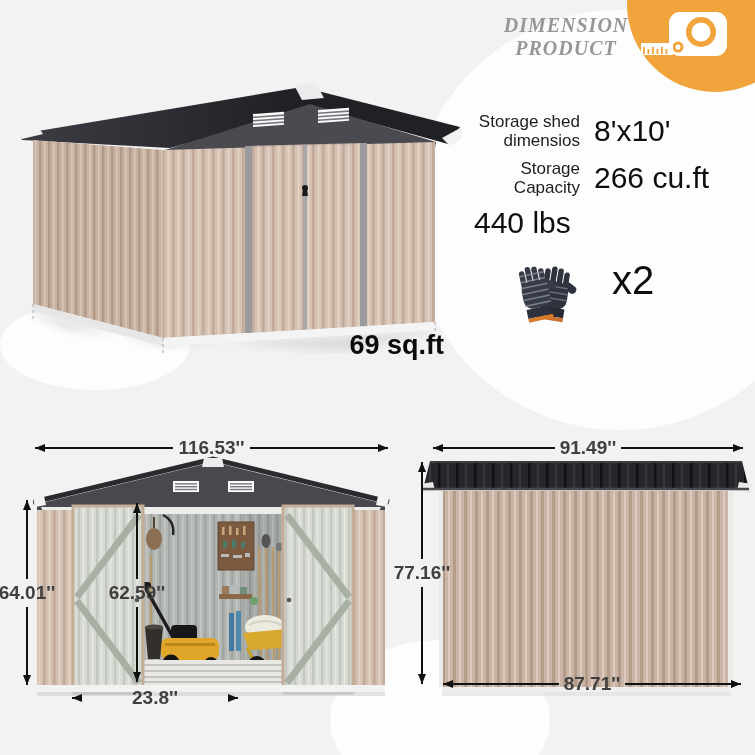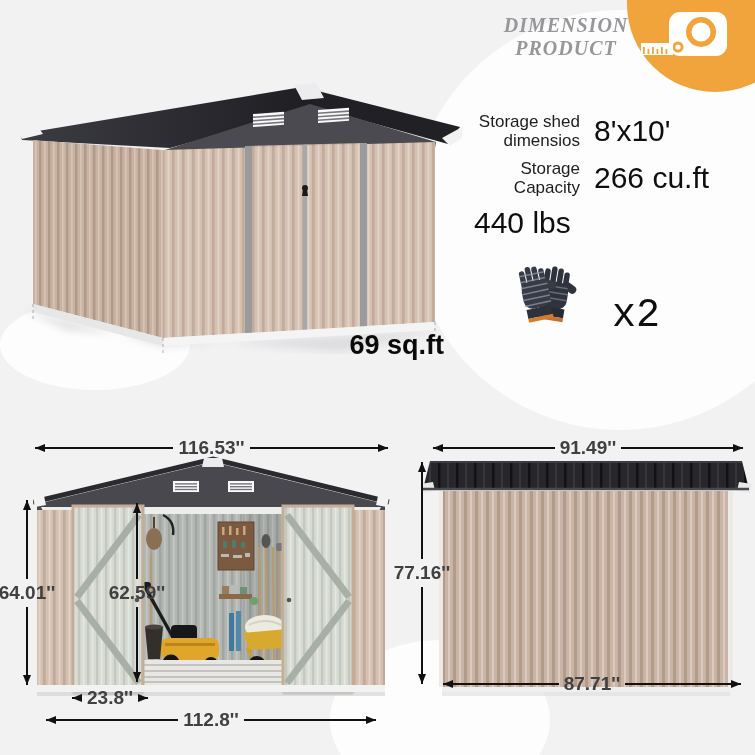--- a/index.html
+++ b/index.html
@@ -20,7 +20,7 @@
   .spec-row{display:flex;align-items:center;}
   .spec-label{width:120px;text-align:right;font-size:17px;line-height:19px;color:#1d1d1f;}
   .spec-value{margin-left:14px;font-size:30px;font-weight:500;color:#0e0e0f;white-space:nowrap;}
-  #gloves-row{position:absolute;left:512px;top:258px;display:flex;align-items:flex-end;font-family:Liberation Mono, monospace;}
+  #gloves-row{position:absolute;left:512px;top:258px;display:flex;align-items:flex-start;}
   #gloves-qty{font-size:40px;color:#0e0e0f;margin-left:12px;}
 
   

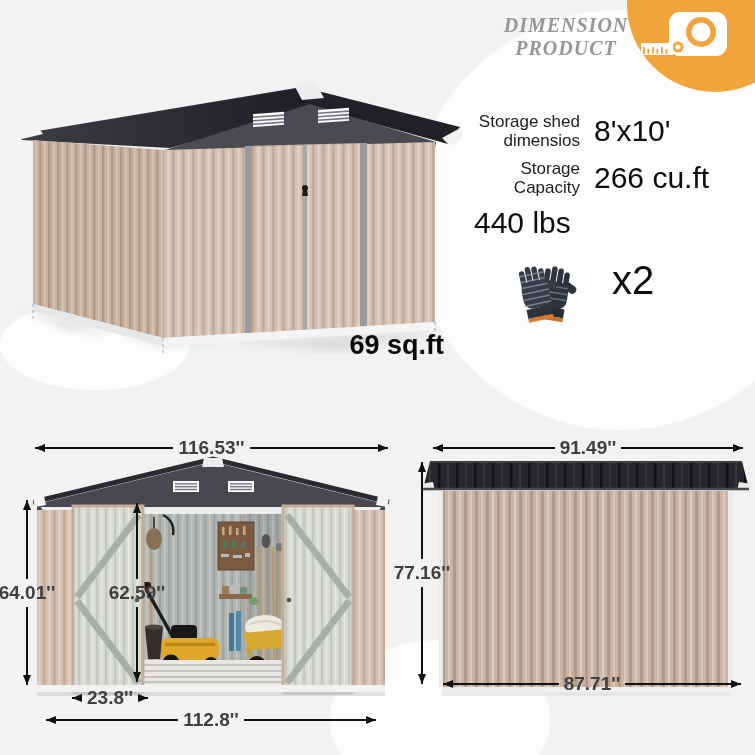--- a/index.html
+++ b/index.html
@@ -353,7 +353,7 @@
     <div class="dim-lbl">62.59''</div>
     <div class="seg b"></div>
   </div>
-  <div class="hdim" style="left:72px;top:686px;width:74px;">
+  <div class="hdim" style="left:72px;top:686px;width:74px;gap:45px;">
     <div class="seg l"></div>
     <div class="dim-lbl">23.8''</div>
     <div class="seg r"></div>

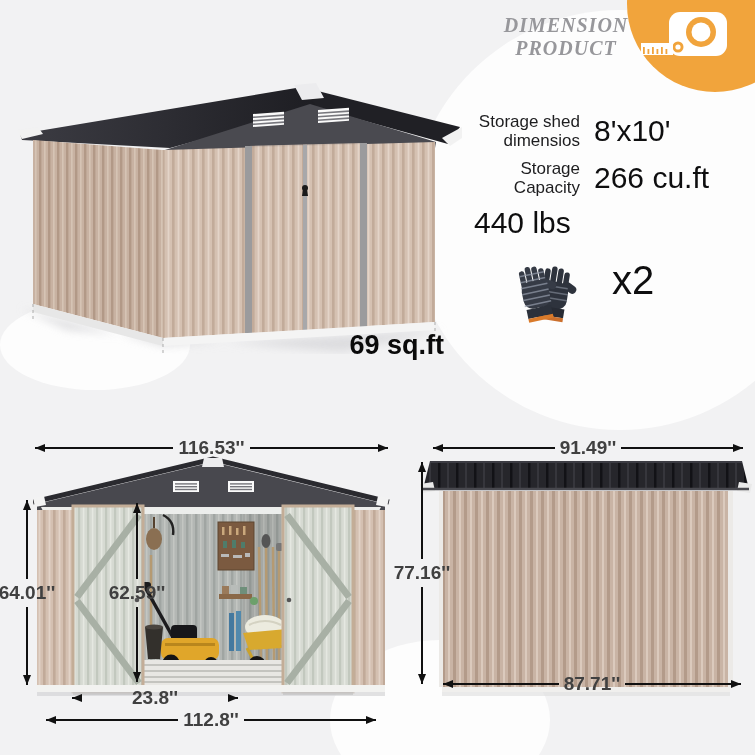--- a/index.html
+++ b/index.html
@@ -358,11 +358,6 @@
     <div class="dim-lbl">23.8''</div>
     <div class="seg r"></div>
   </div>
-  <div class="hdim" style="left:46px;top:708px;width:330px;">
-    <div class="seg l"></div>
-    <div class="dim-lbl">112.8''</div>
-    <div class="seg r"></div>
-  </div>
 
   <svg class="abs" style="left:420px;top:455px;" width="332" height="250" viewBox="0 0 332 250">
     <defs>

